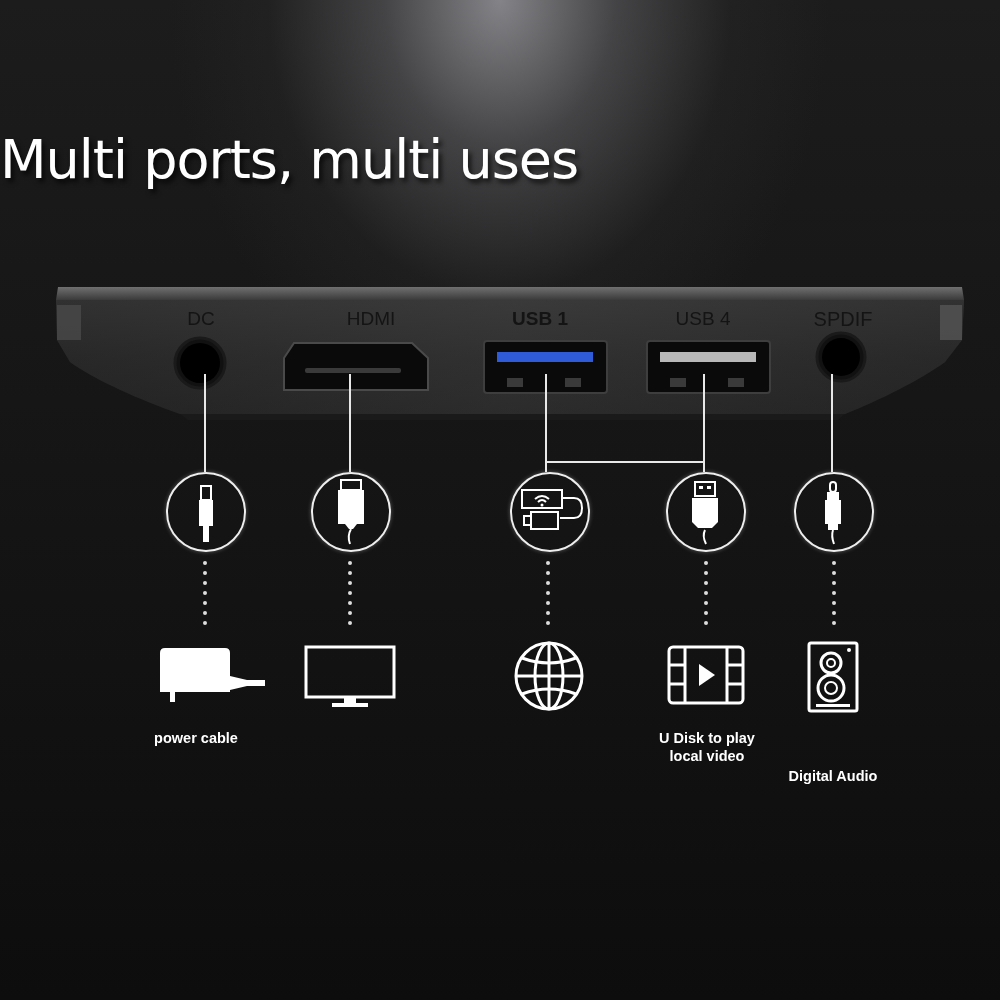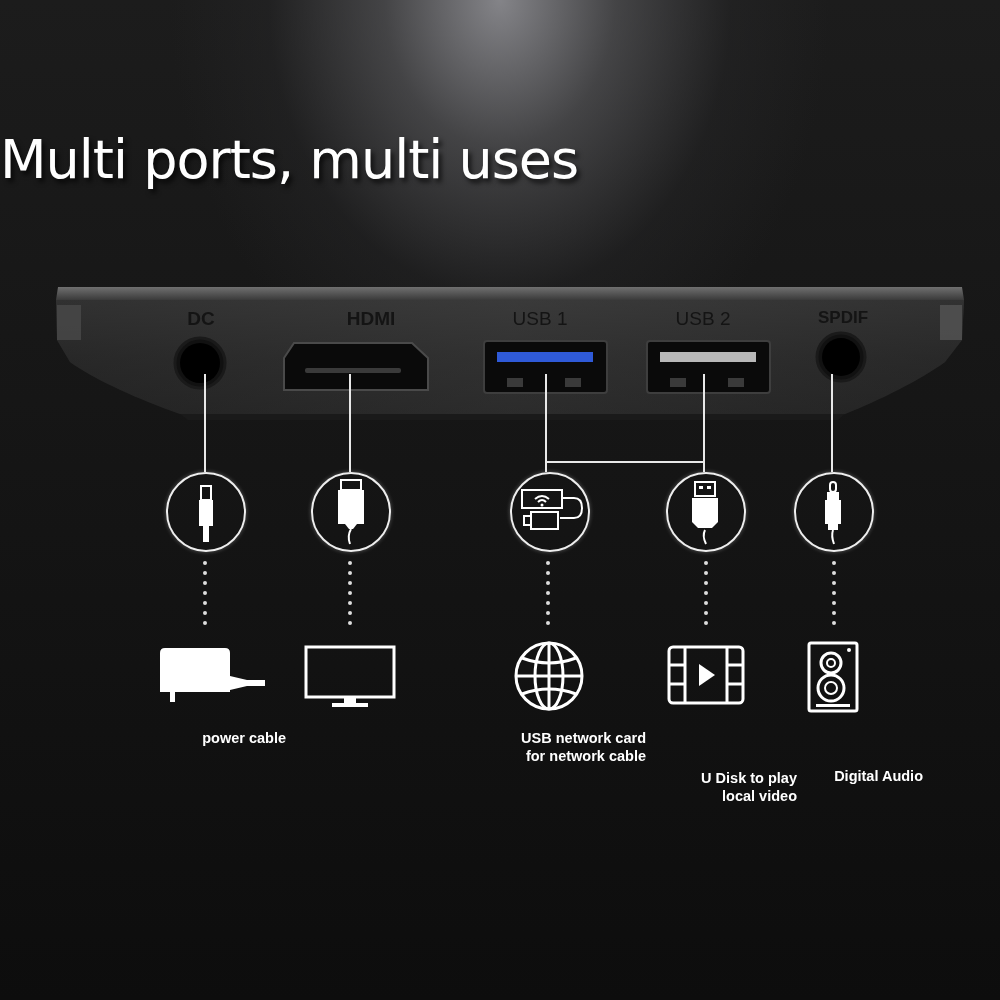--- a/index.html
+++ b/index.html
@@ -13,7 +13,7 @@
     font-family:"DejaVu Sans", sans-serif; font-size:54px; letter-spacing:-1px;
     text-shadow: 3px 4px 5px rgba(0,0,0,0.7); }
   .device { position:absolute; left:0; top:0; width:1000px; height:440px; }
-  .port-label { position:absolute; color:#141414; font-weight:bold; font-size:19px; text-align:center; width:120px; }
+  .port-label { position:absolute; color:#141414; font-weight:normal; font-size:19px; text-align:center; width:120px; }
   .line { position:absolute; background:#e8e8e8; }
   .circle { position:absolute; width:76px; height:76px; border:2px solid #eee; border-radius:50%; box-shadow:0 0 4px rgba(255,255,255,0.3); }
   .circle svg, .bottom-icon svg { position:absolute; left:0; top:0; }

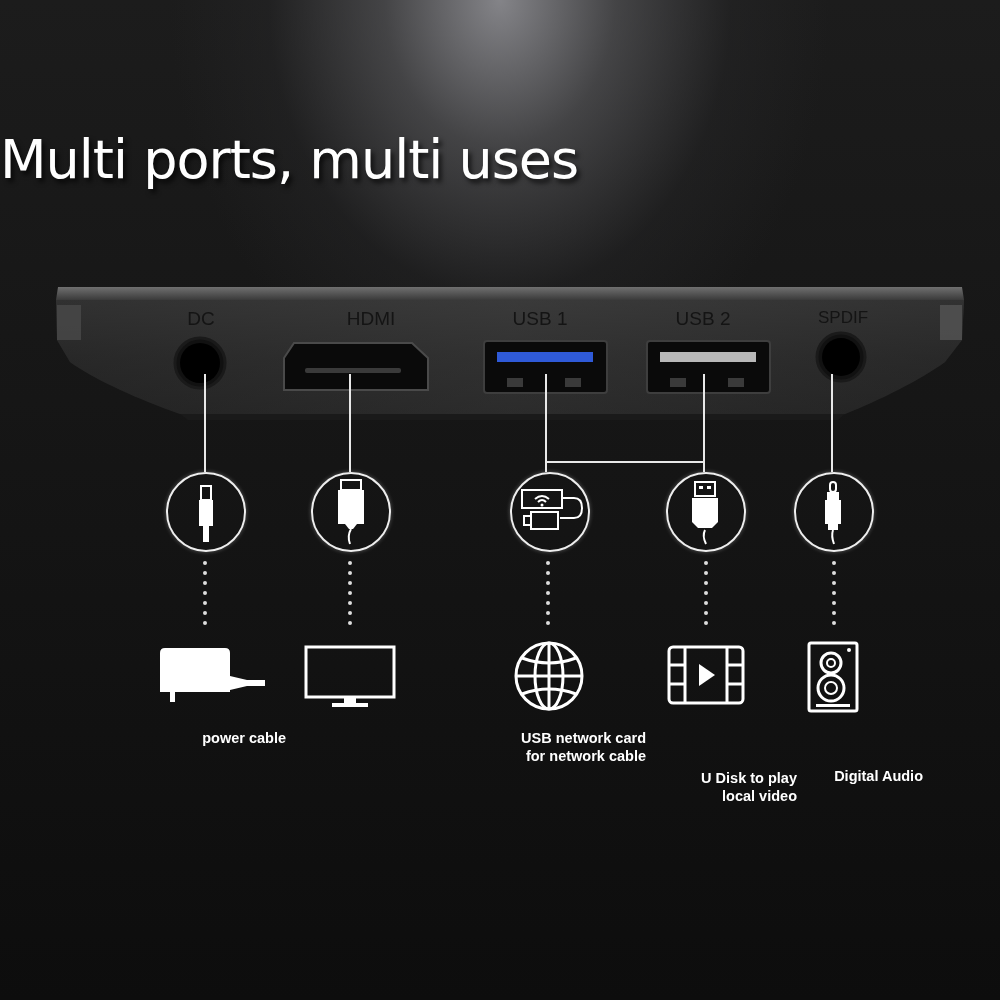--- a/index.html
+++ b/index.html
@@ -79,7 +79,7 @@
 
   <div class="port-label" style="left:141px;top:308px;">DC</div>
   <div class="port-label" style="left:311px;top:308px;">HDMI</div>
-  <div class="port-label" style="left:480px;top:308px;font-weight:normal;">USB 1</div>
+  <div class="port-label" style="left:480px;top:308px;font-weight:bold;">USB 1</div>
   <div class="port-label" style="left:643px;top:308px;font-weight:normal;">USB 2</div>
   <div class="port-label" style="left:783px;top:308px;font-size:17px;">SPDIF</div>
 

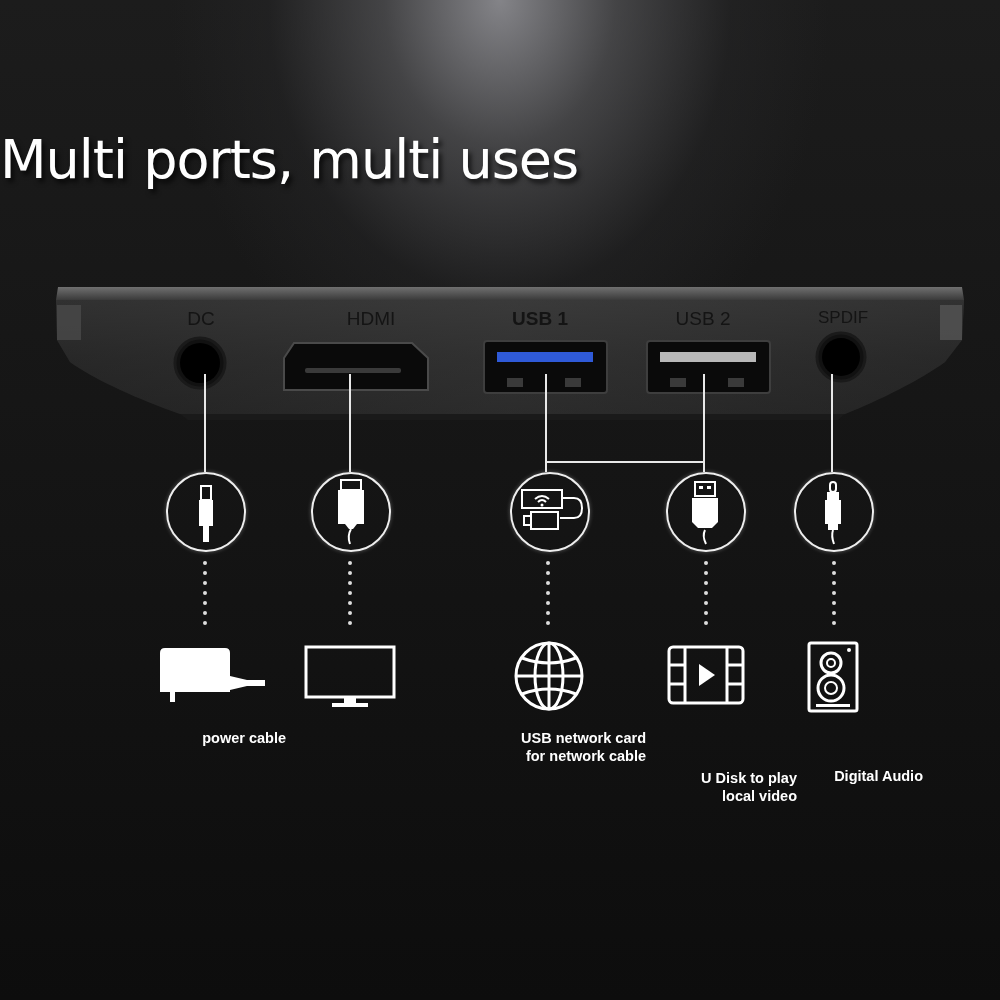--- a/index.html
+++ b/index.html
@@ -80,7 +80,7 @@
   <div class="port-label" style="left:141px;top:308px;">DC</div>
   <div class="port-label" style="left:311px;top:308px;">HDMI</div>
   <div class="port-label" style="left:480px;top:308px;font-weight:bold;">USB 1</div>
-  <div class="port-label" style="left:643px;top:308px;font-weight:normal;">USB 2</div>
+  <div class="port-label" style="left:643px;top:308px;font-weight:normal;">USB 4</div>
   <div class="port-label" style="left:783px;top:308px;font-size:17px;">SPDIF</div>
 
   <div class="line" style="left:204px;top:374px;width:2px;height:98px;"></div>

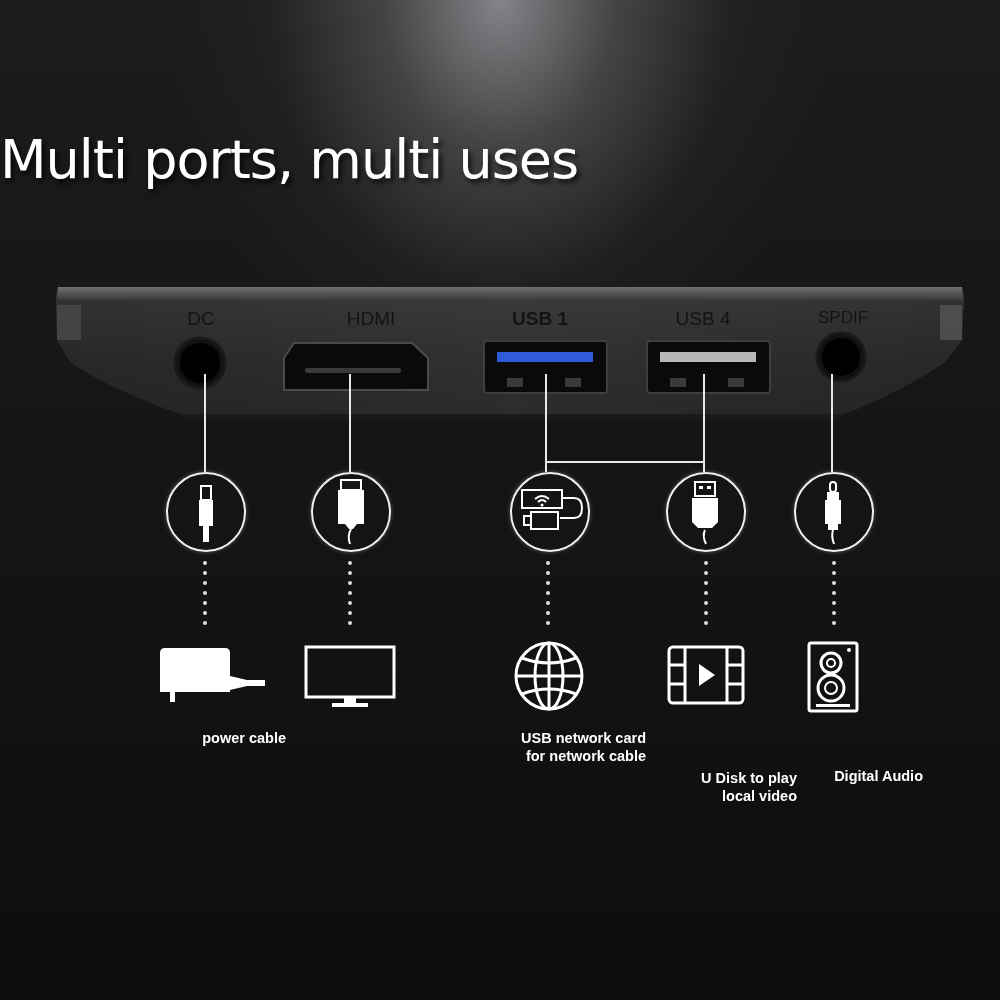--- a/index.html
+++ b/index.html
@@ -81,7 +81,7 @@
   <div class="port-label" style="left:311px;top:308px;">HDMI</div>
   <div class="port-label" style="left:480px;top:308px;font-weight:bold;">USB 1</div>
   <div class="port-label" style="left:643px;top:308px;font-weight:normal;">USB 4</div>
-  <div class="port-label" style="left:783px;top:308px;font-size:17px;">SPDIF</div>
+  <div class="port-label" style="left:783px;top:308px;font-size:20px;">SPDIF</div>
 
   <div class="line" style="left:204px;top:374px;width:2px;height:98px;"></div>
   <div class="line" style="left:349px;top:374px;width:2px;height:98px;"></div>

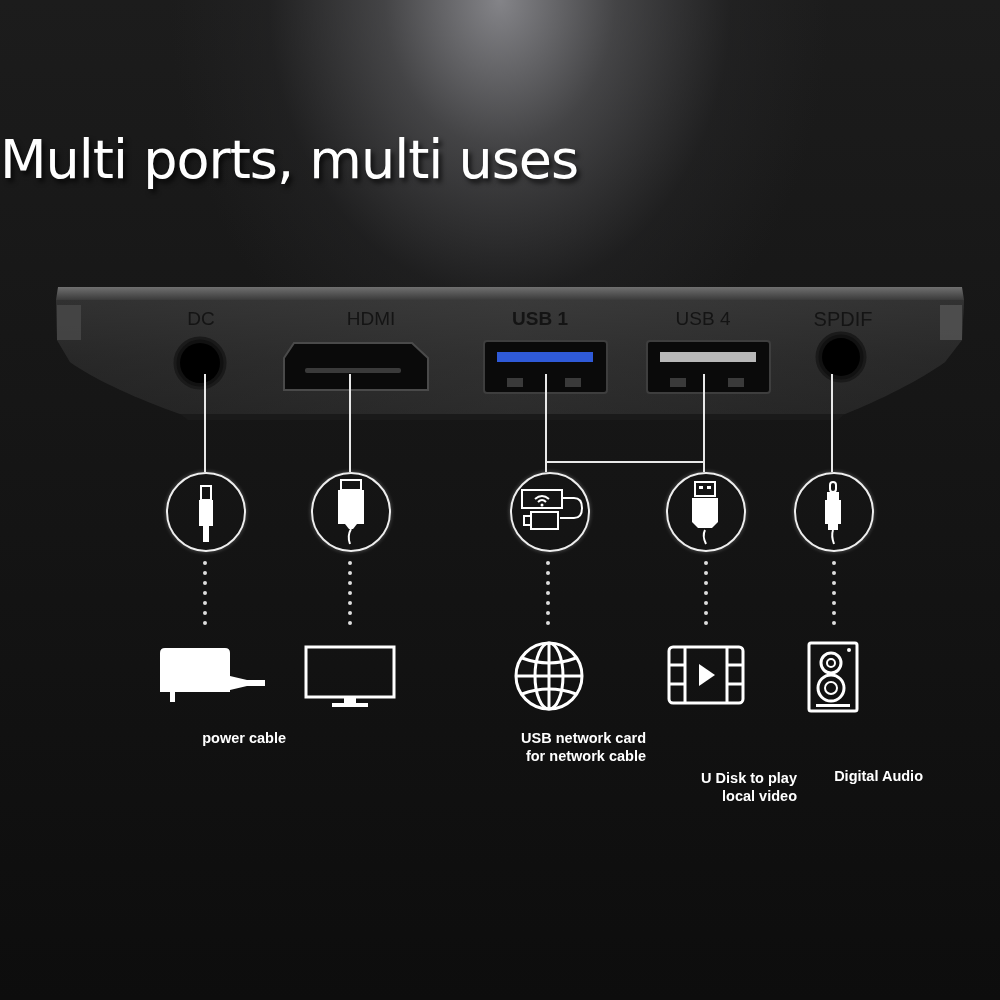--- a/index.html
+++ b/index.html
@@ -20,7 +20,7 @@
   .dots { position:absolute; width:4px; }
   .dots i { display:block; width:4px; height:4px; background:#ddd; border-radius:50%; margin-bottom:6px; }
   .bottom-icon { position:absolute; width:110px; height:70px; }
-  .caption { position:absolute; color:#fff; font-weight:bold; font-size:14.5px; text-align:right; line-height:18px; white-space:pre-line; width:180px; }
+  .caption { position:absolute; color:#fff; font-weight:bold; font-size:14.5px; text-align:center; line-height:18px; white-space:pre-line; width:180px; }
 </style>
 </head>
 <body>

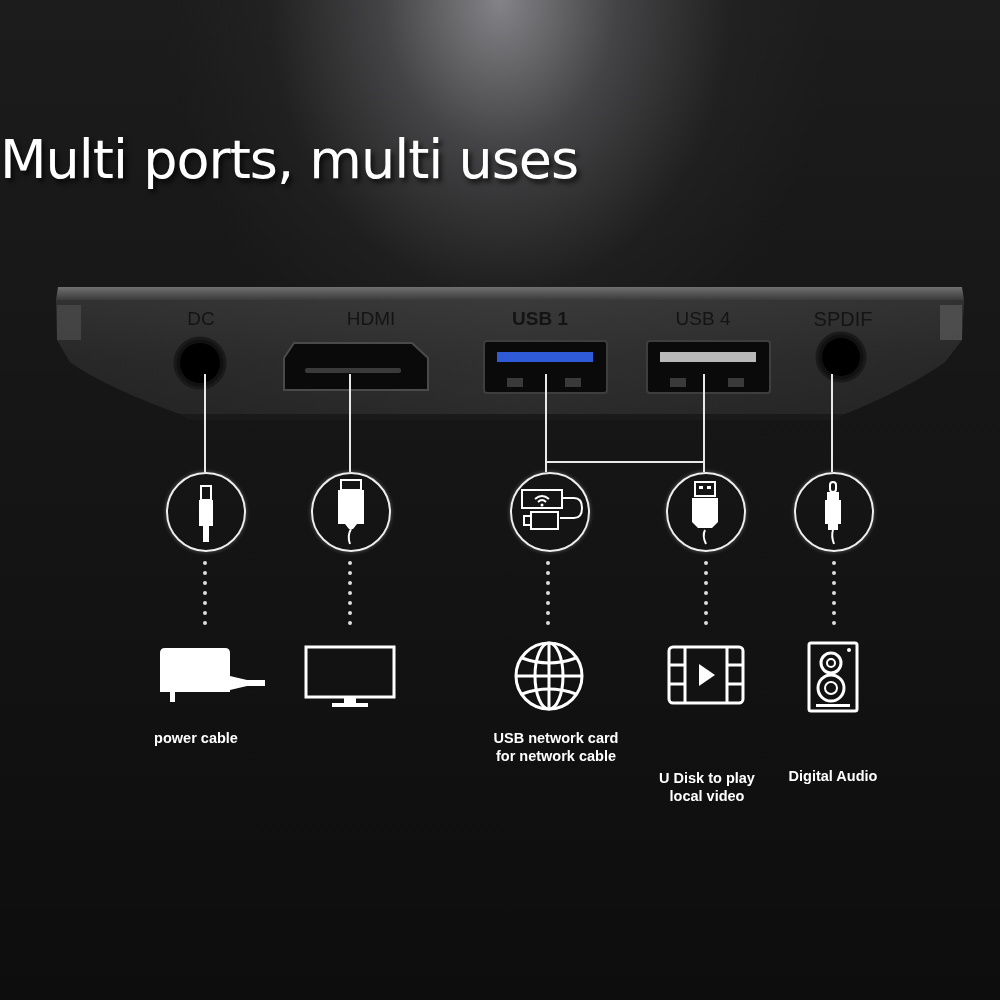--- a/index.html
+++ b/index.html
@@ -230,8 +230,6 @@
   </div>
 
   <div class="caption" style="left:106px;top:729px;">power cable</div>
-  <div class="caption" style="left:466px;top:729px;">USB network card
-for network cable</div>
   <div class="caption" style="left:617px;top:729px;margin-top:40px;">U Disk to play
 local video</div>
   <div class="caption" style="left:743px;top:767px;">Digital Audio</div>

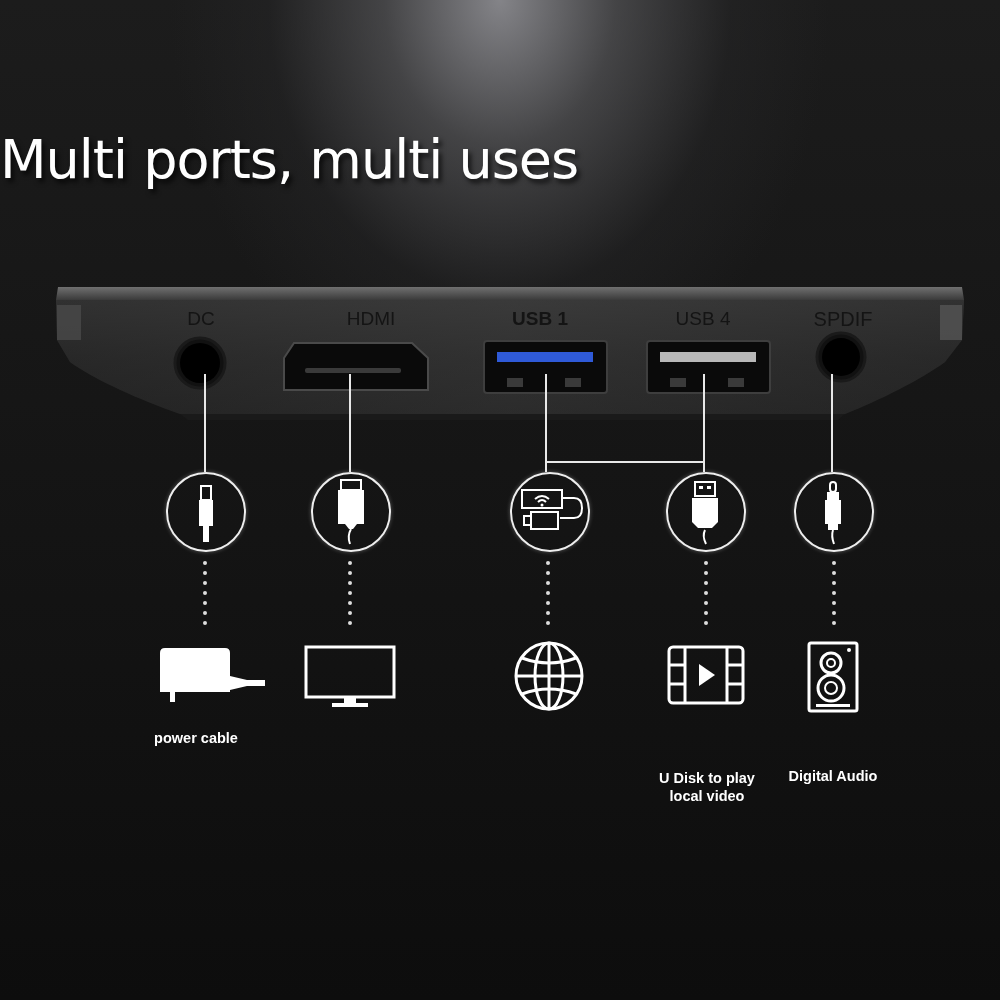--- a/index.html
+++ b/index.html
@@ -230,7 +230,7 @@
   </div>
 
   <div class="caption" style="left:106px;top:729px;">power cable</div>
-  <div class="caption" style="left:617px;top:729px;margin-top:40px;">U Disk to play
+  <div class="caption" style="left:617px;top:729px;">U Disk to play
 local video</div>
   <div class="caption" style="left:743px;top:767px;">Digital Audio</div>
 

